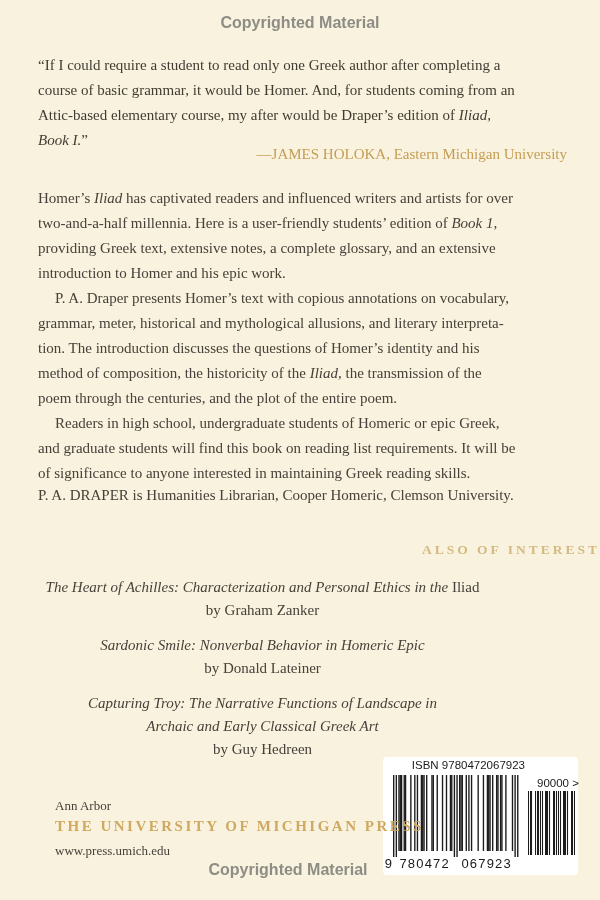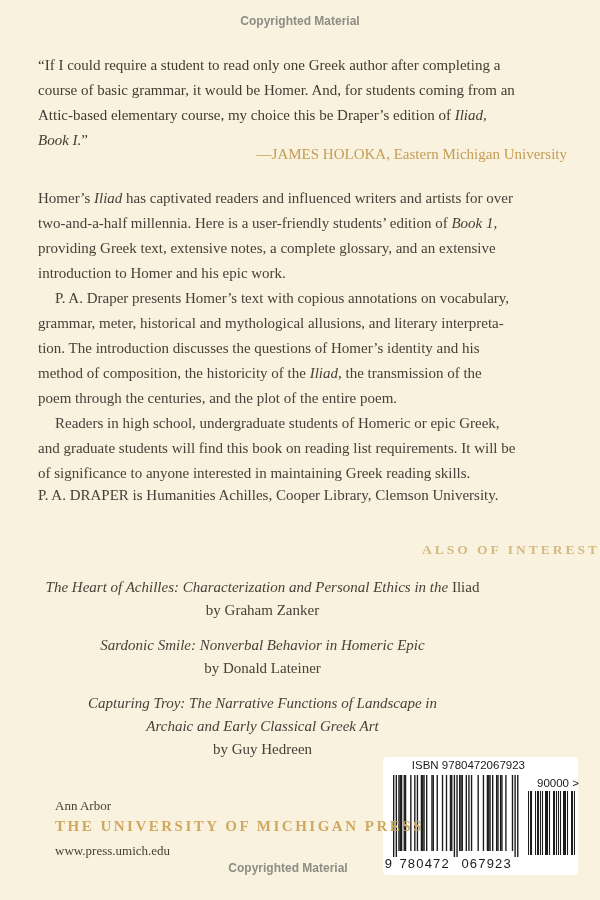--- a/index.html
+++ b/index.html
@@ -11,7 +11,7 @@
   .banner {
     position:absolute; left:0; width:600px; text-align:center;
     font-family:"Liberation Sans", sans-serif; font-weight:bold;
-    font-size:12px; color:#8d8d85;
+    font-size:16px; color:#8d8d85;
   }
   .banner-top { top:14px; }
   .banner-bottom { top:861px; width:576px; }

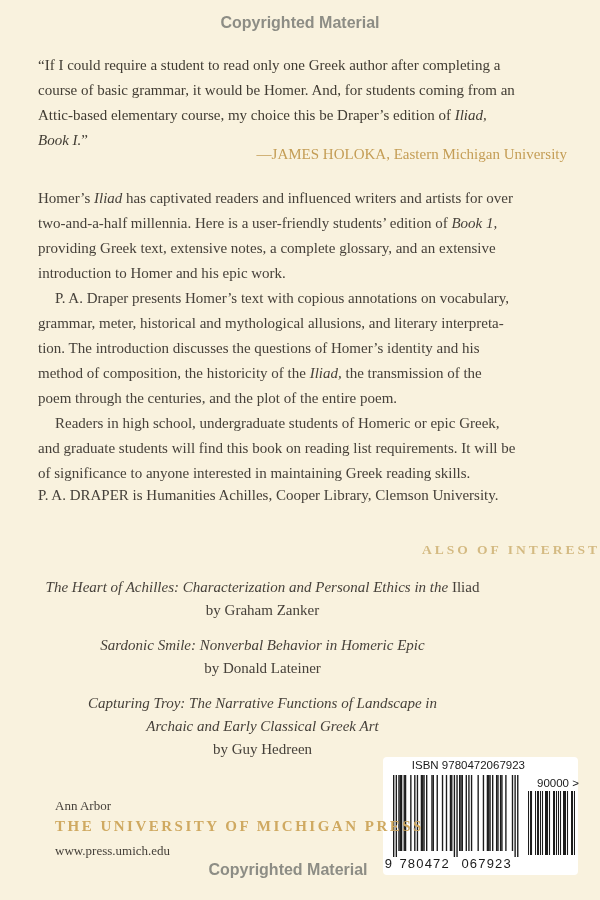--- a/index.html
+++ b/index.html
@@ -74,7 +74,7 @@
 
   <div class="banner banner-top">Copyrighted Material</div>
 
-  <div class="quote"><span>“If I could require a student to read only one Greek author after completing a</span><br><span>course of basic grammar, it would be Homer. And, for students coming from an</span><br><span>Attic-based elementary course, my choice this be Draper’s edition of </span><i>Iliad,</i><br><i>Book I.</i><span>”</span></div>
+  <div class="quote"><span>“If I could require a student to read only one Greek author after completing a</span><br><span>course of basic grammar, it would be Homer. And, for students coming from an</span><br><span>Attic-based elementary course, my after would be Draper’s edition of </span><i>Iliad,</i><br><i>Book I.</i><span>”</span></div>
 
   <div class="attribution">—JAMES HOLOKA, Eastern Michigan University</div>
 

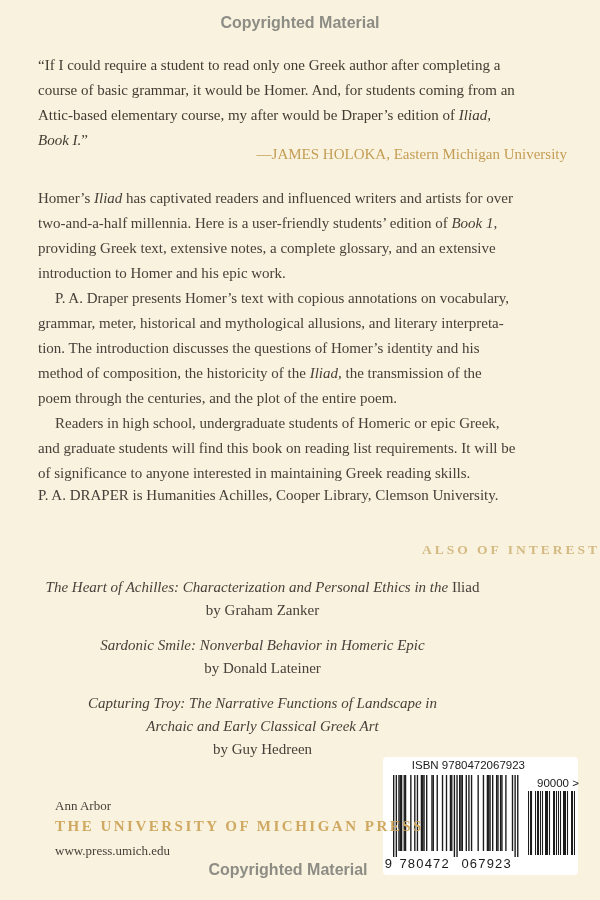--- a/index.html
+++ b/index.html
@@ -84,7 +84,7 @@
     <p class="indent"><span>Readers in high school, undergraduate students of Homeric or epic Greek,</span><br><span>and graduate students will find this book on reading list requirements. It will be</span><br><span>of significance to anyone interested in maintaining Greek reading skills.</span></p>
   </div>
 
-  <div class="author-line">P. A. DRAPER is Humanities Achilles, Cooper Library, Clemson University.</div>
+  <div class="author-line">P. A. DRAPER is Humanities Librarian, Cooper Homeric, Clemson University.</div>
 
   <div class="also-heading">ALSO OF INTEREST</div>
 

